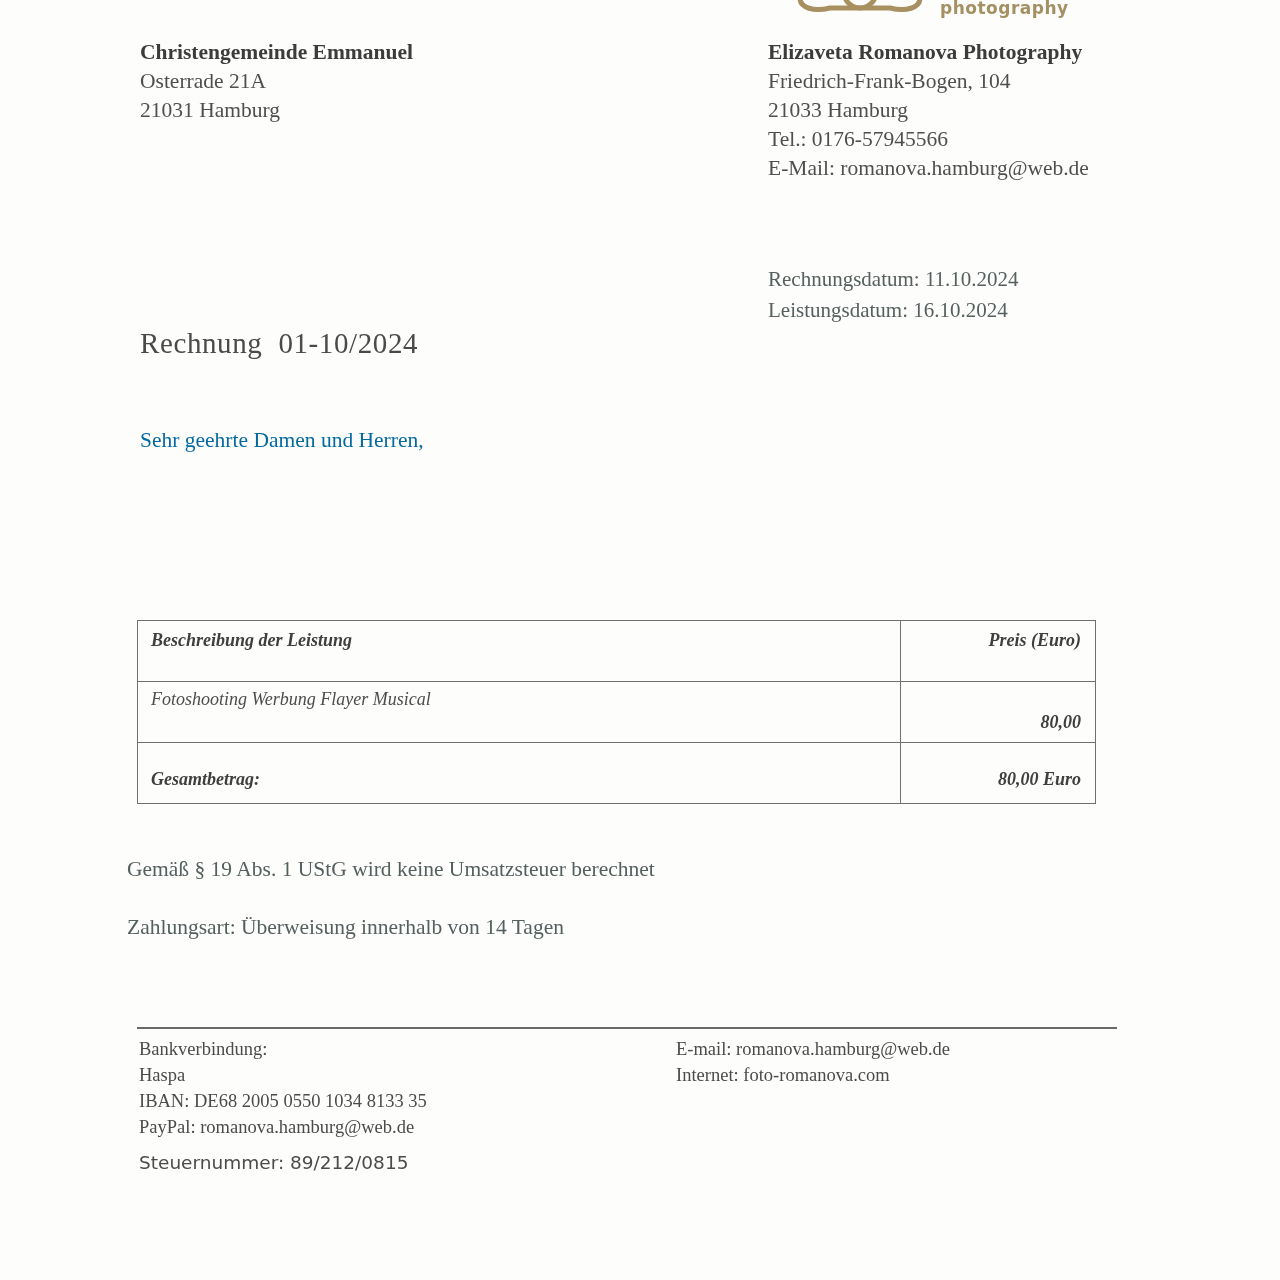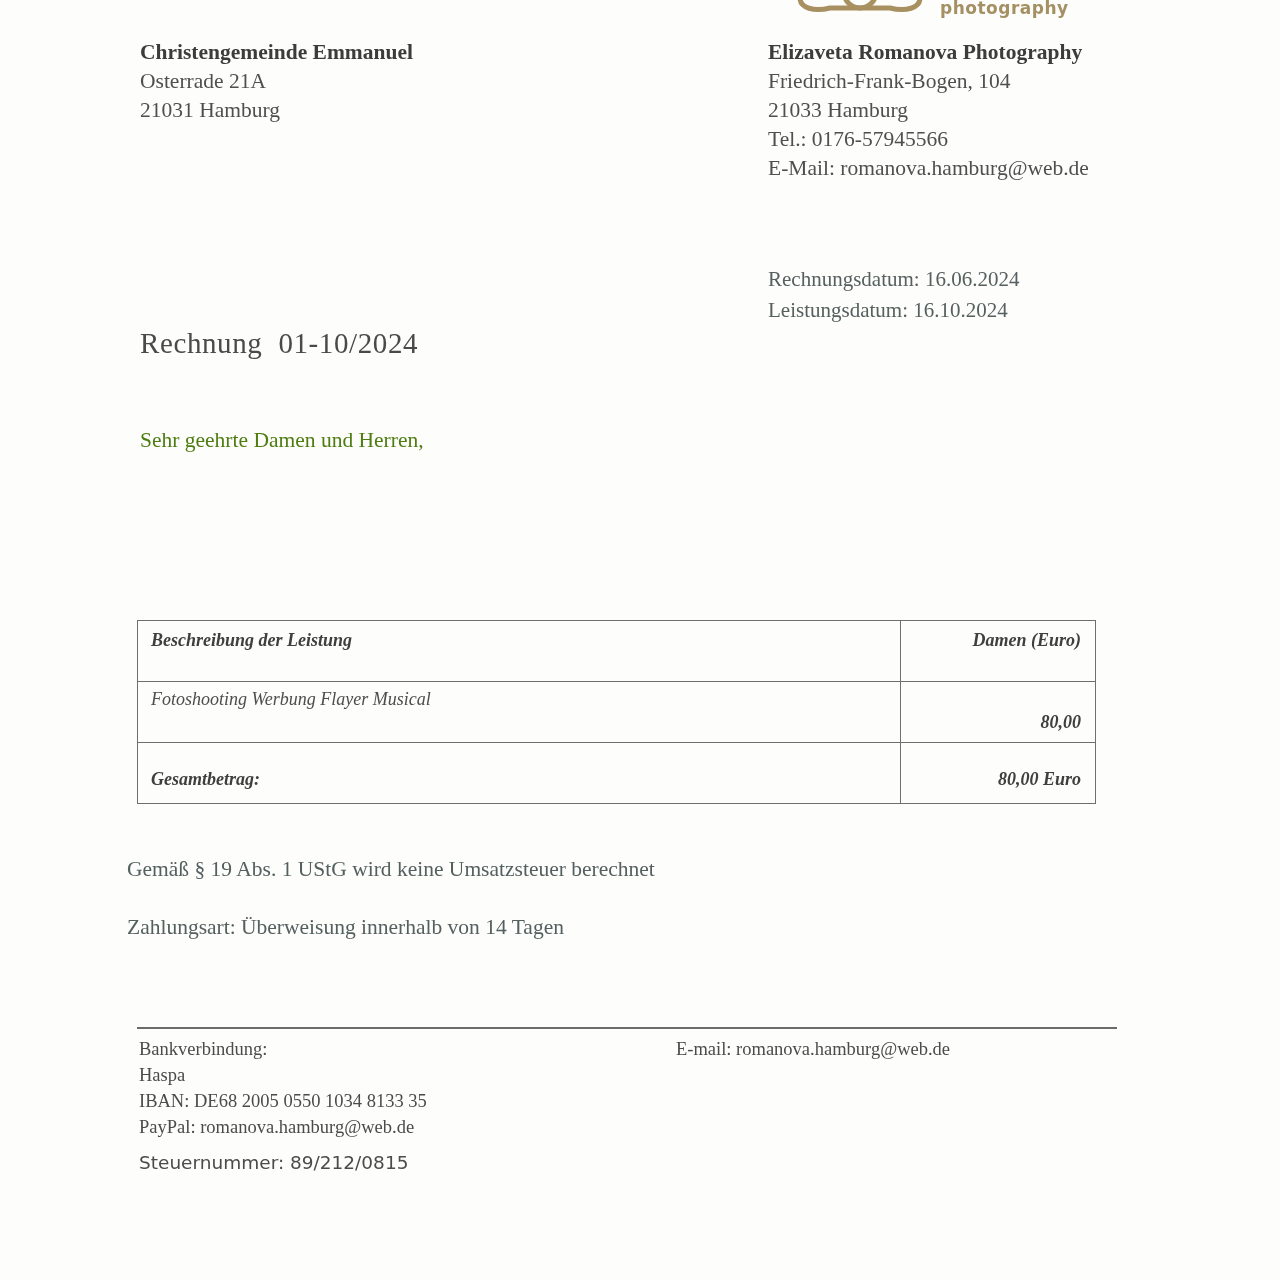--- a/index.html
+++ b/index.html
@@ -215,7 +215,7 @@
   </div>
 
   <div class="dates">
-    <div>Rechnungsdatum: 16.06.2024</div>
+    <div>Rechnungsdatum: 11.10.2024</div>
     <div>Leistungsdatum: 16.10.2024</div>
   </div>
 

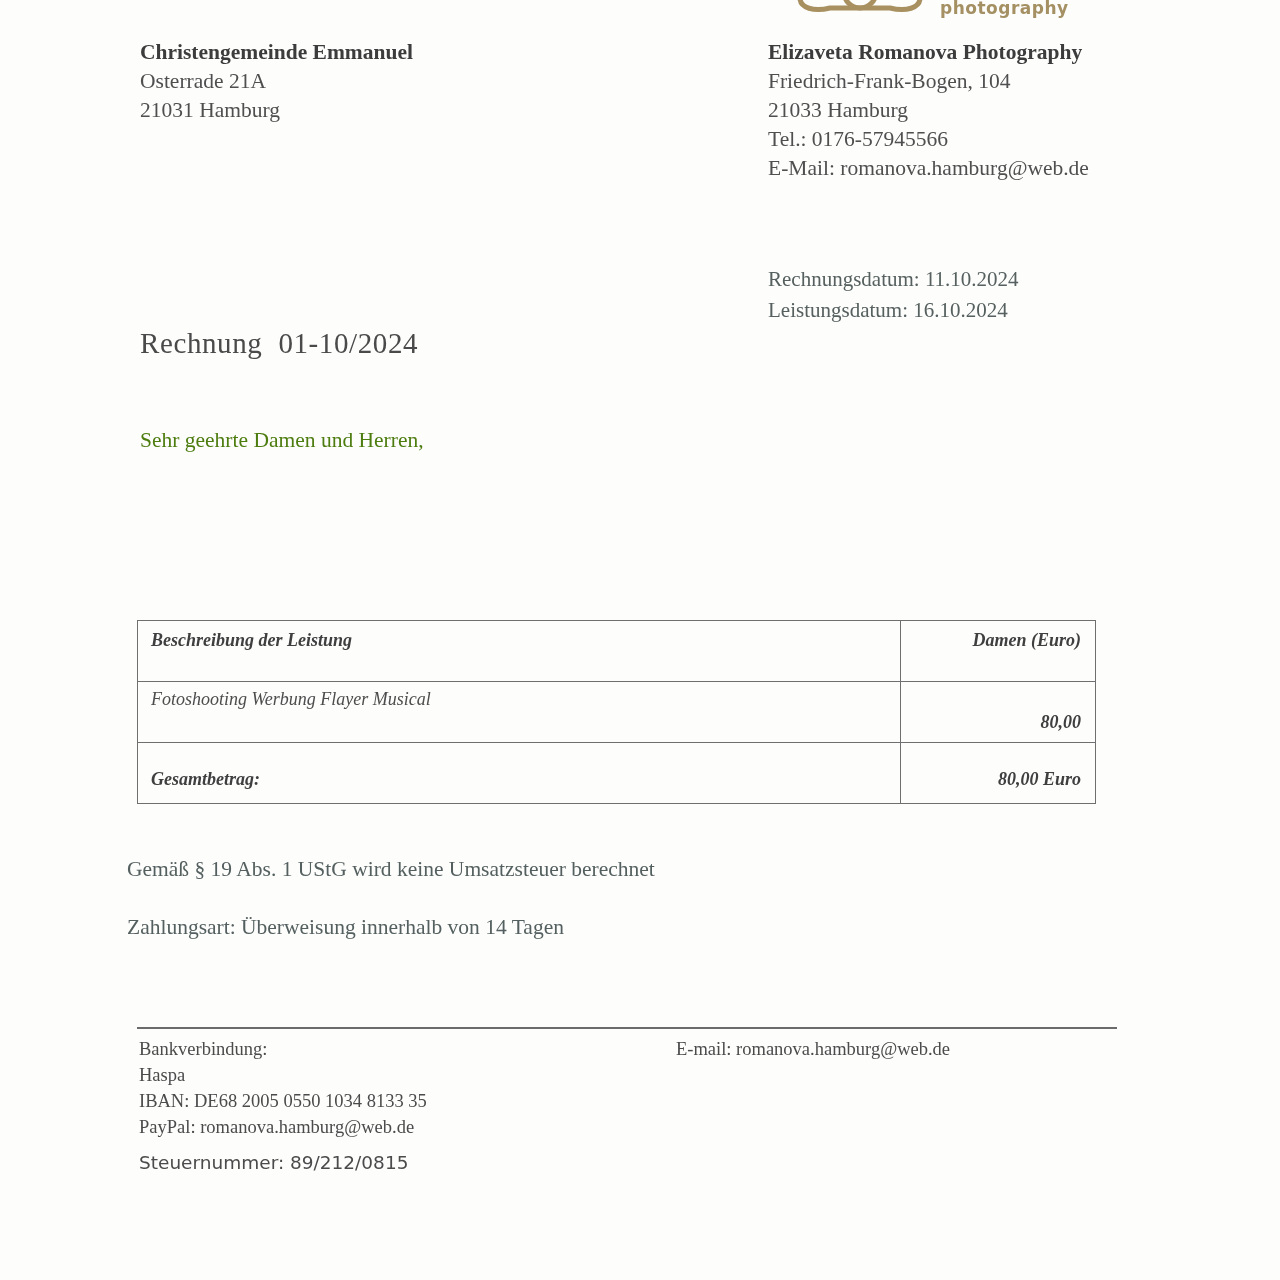--- a/index.html
+++ b/index.html
@@ -98,7 +98,7 @@
     width: 940px;
     font-size: 21.5px;
     line-height: 47px;
-    color: #4d7c0f;
+    color: #0369a1;
   }
   .body-text p { margin: 0; }
 

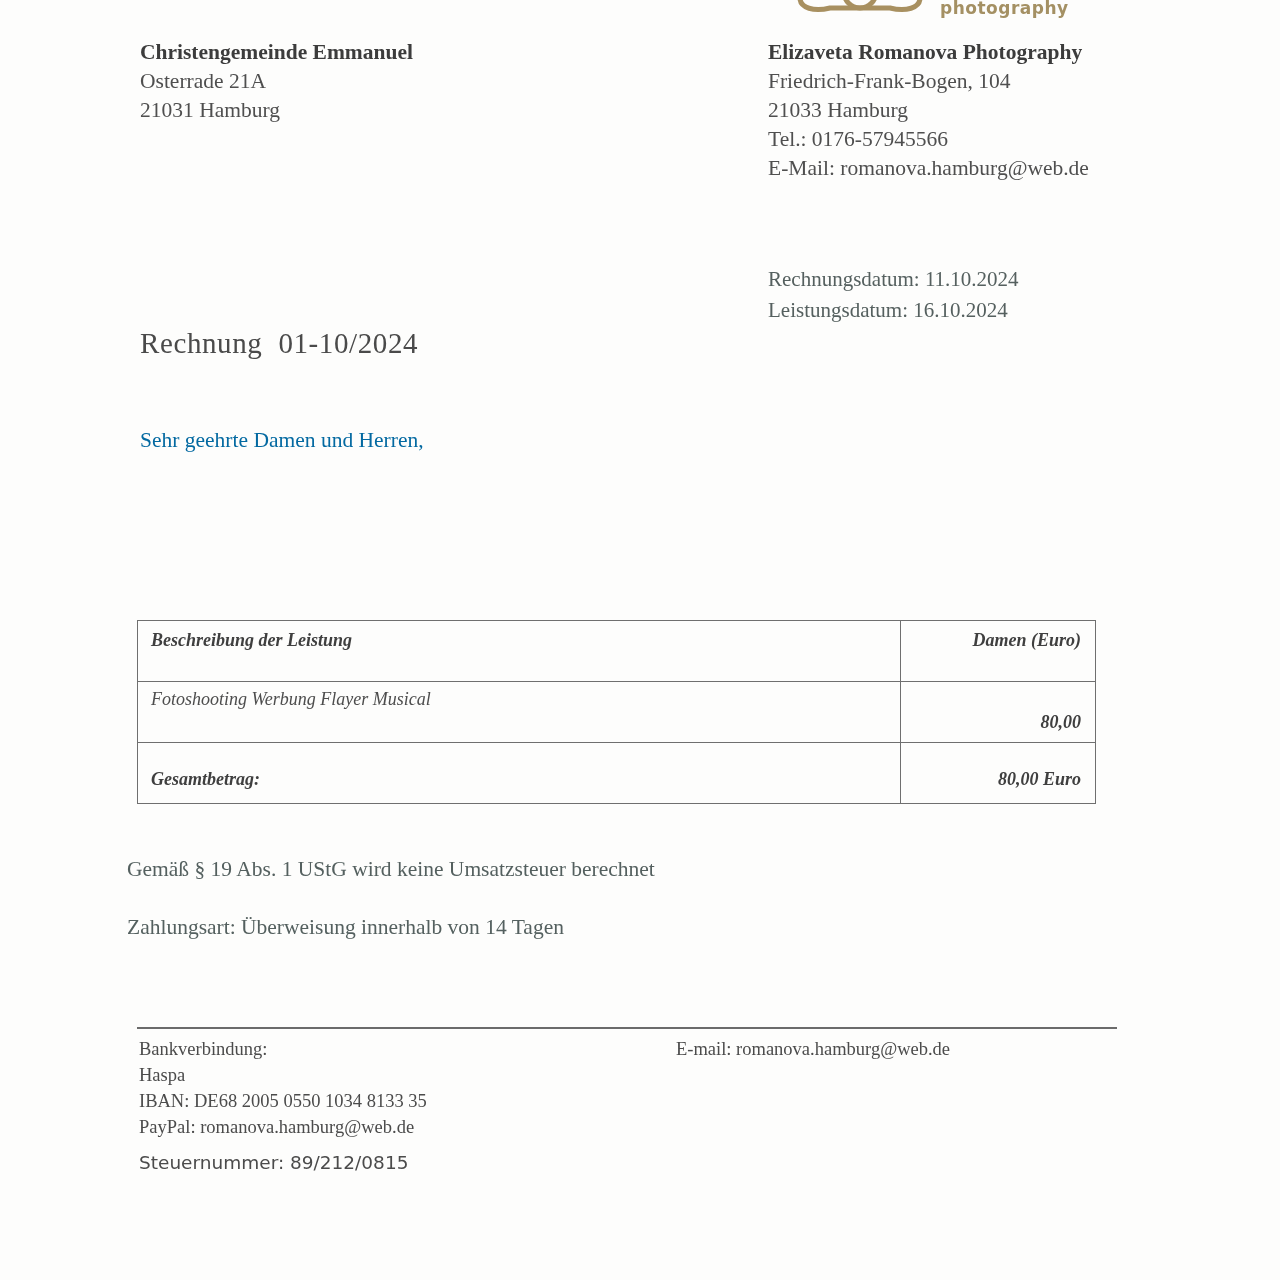--- a/index.html
+++ b/index.html
@@ -238,7 +238,7 @@
             <div class="cell b">Beschreibung der Leistung</div>
           </td>
         <td>
-            <div class="cell b r">Damen (Euro)</div>
+            <div class="cell b r">Preis (Euro)</div>
           </td>
       </tr>
       <tr class="row-item">

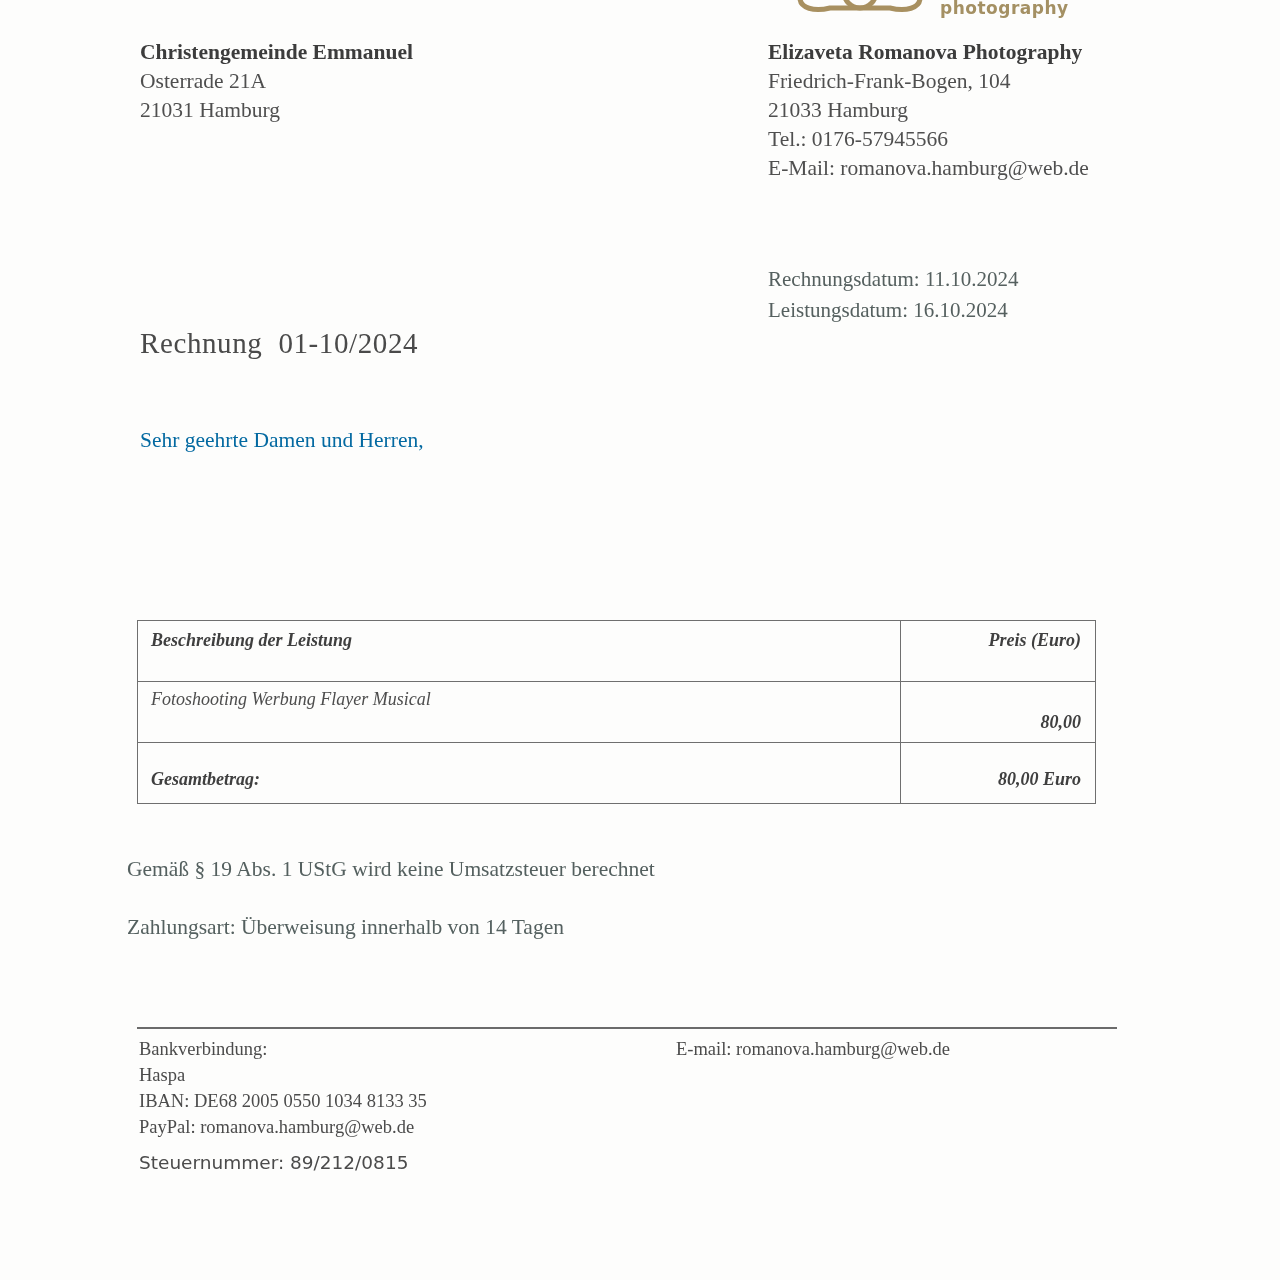--- a/index.html
+++ b/index.html
@@ -276,6 +276,7 @@
 
   <div class="footer footer-right">
     <p>E-mail: romanova.hamburg@web.de</p>
+    <p>Internet: foto-romanova.com</p>
   </div>
 
   <div class="tax-line">Steuernummer: 89/212/0815</div>

